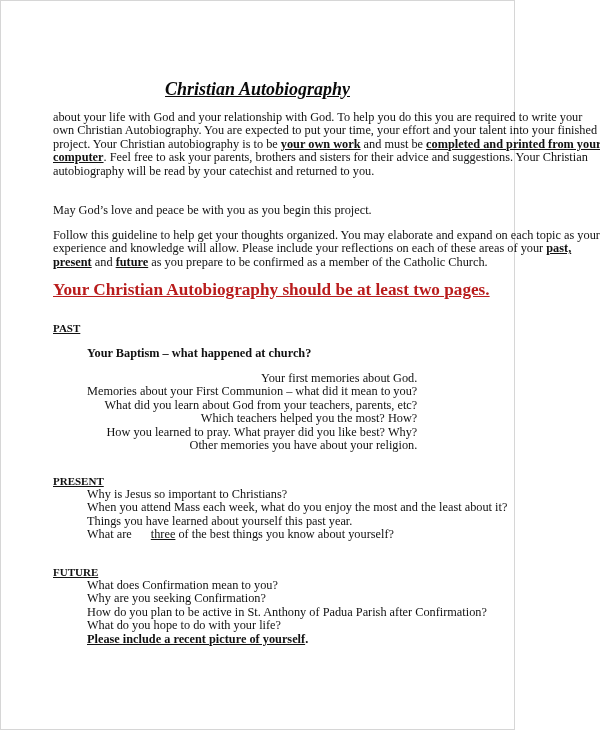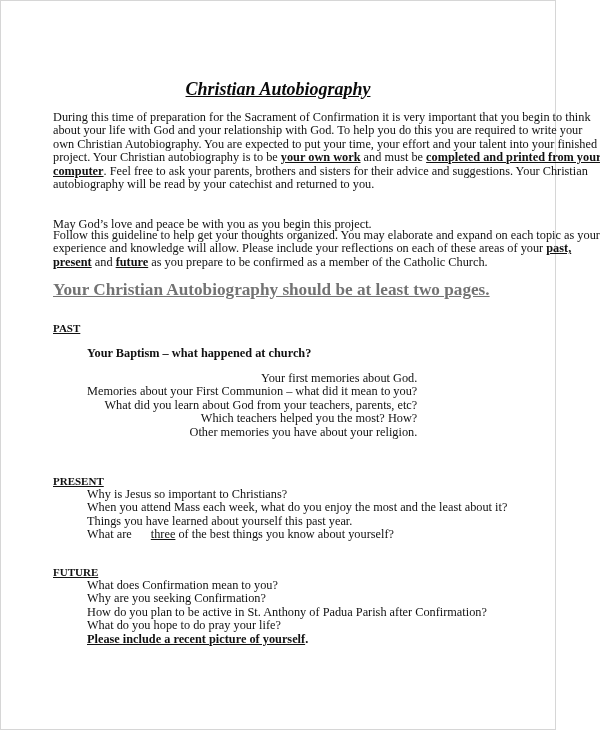--- a/index.html
+++ b/index.html
@@ -7,7 +7,7 @@
     .page {
       position: relative;
       box-sizing: border-box;
-      width: 556px; height: 730px;
+      width: 515px; height: 730px;
       border: 1px solid #d6d6d6;
       background: #ffffff;
       font-family: "Liberation Serif", serif;

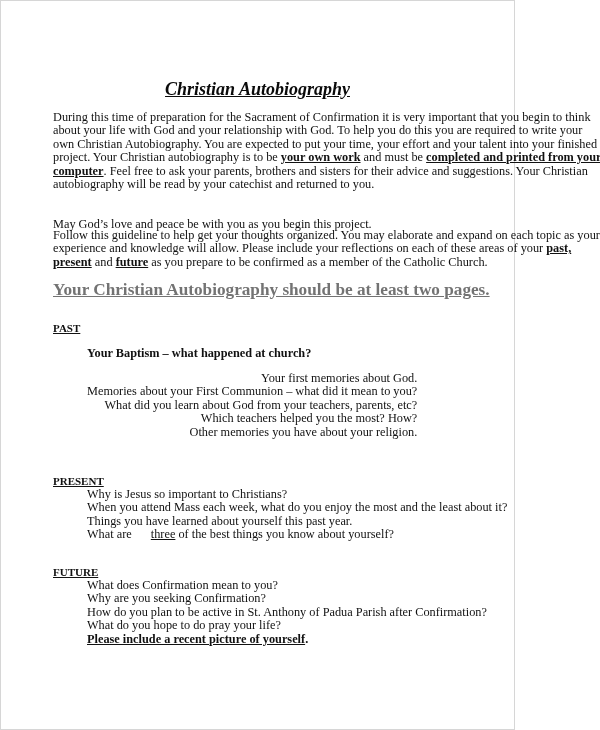--- a/index.html
+++ b/index.html
@@ -43,7 +43,6 @@
   <div class="abs title">Christian Autobiography</div>
 
   <div class="abs para" style="top:110px;">
-    <div>During this time of preparation for the Sacrament of Confirmation it is very important that you begin to think</div>
     <div>about your life with God and your relationship with God.  To help you do this you are required to write your</div>
     <div>own Christian Autobiography. You are expected to put your time, your effort and your talent into your finished</div>
     <div><span>project. Your Christian autobiography is to be </span><span class="bu">your own work</span><span> and must be </span><span class="bu">completed and printed from your</span></div>

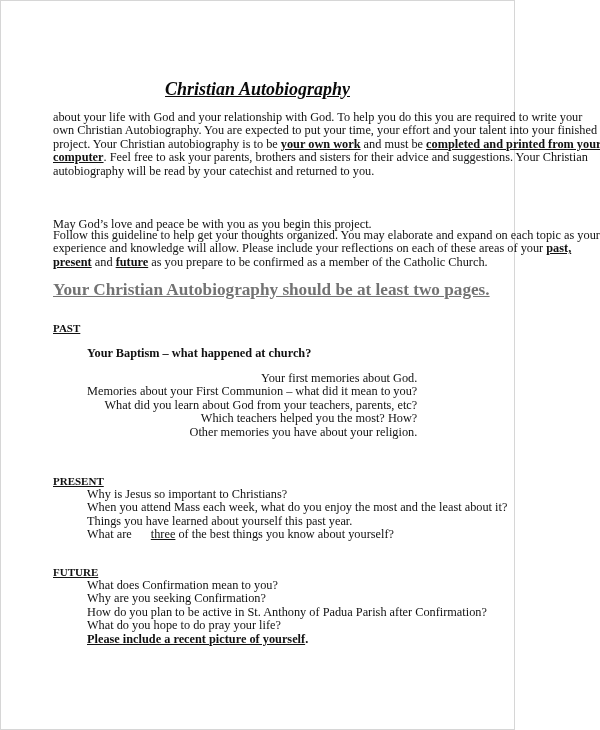--- a/index.html
+++ b/index.html
@@ -50,7 +50,7 @@
     <div>autobiography will be read by your catechist and returned to you.</div>
   </div>
 
-  <div class="abs para" style="top:217px;">May God’s love and peace be with you as you begin this project.</div>
+  <div class="abs para" style="top:203px;">May God’s love and peace be with you as you begin this project.</div>
 
   <div class="abs para" style="top:228px;">
     <div>Follow this guideline to help get your thoughts organized. You may elaborate and expand on each topic as your</div>

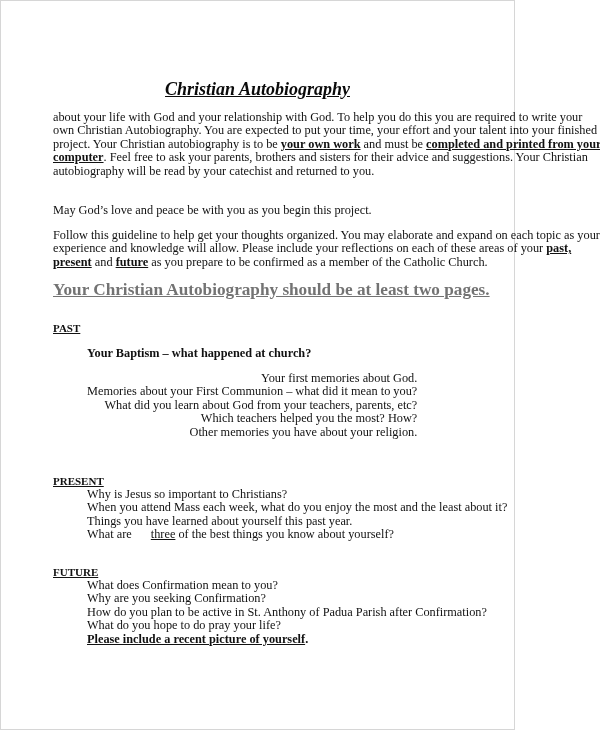--- a/index.html
+++ b/index.html
@@ -29,7 +29,7 @@
     .big {
       left: 52px; top: 279px; font-size: 17.2px; font-weight: bold;
       text-decoration: underline; line-height: 20px; white-space: nowrap;
-      color: #737373;
+      color: #b91c1c;
     }
     .sec-head { left: 52px; font-weight: bold; text-decoration: underline; font-size: 11px; }
     .q { left: 86px; white-space: nowrap; }

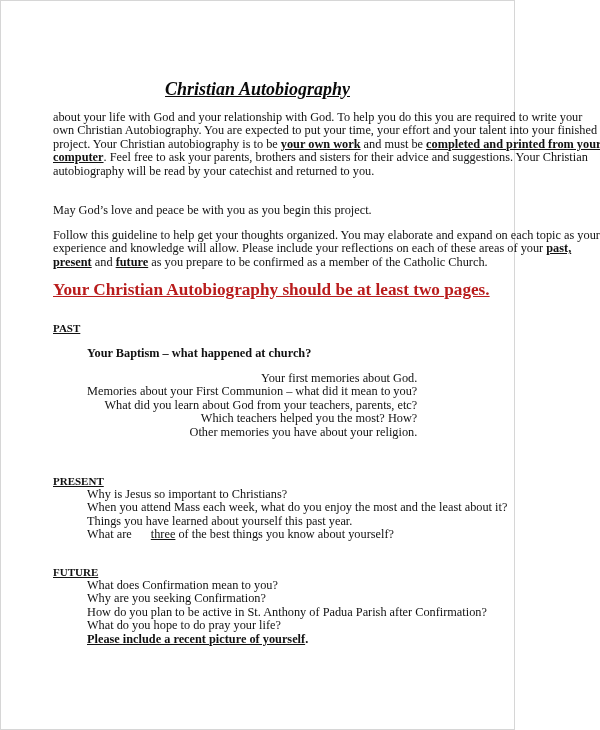--- a/index.html
+++ b/index.html
@@ -67,6 +67,7 @@
     <div>Memories about your First Communion – what did it mean to you?</div>
     <div>What did you learn about God from your teachers, parents, etc?</div>
     <div>Which teachers helped you the most?  How?</div>
+    <div>How you learned to pray.  What prayer did you like best?  Why?</div>
     <div>Other memories you have about your religion.</div>
   </div>
 

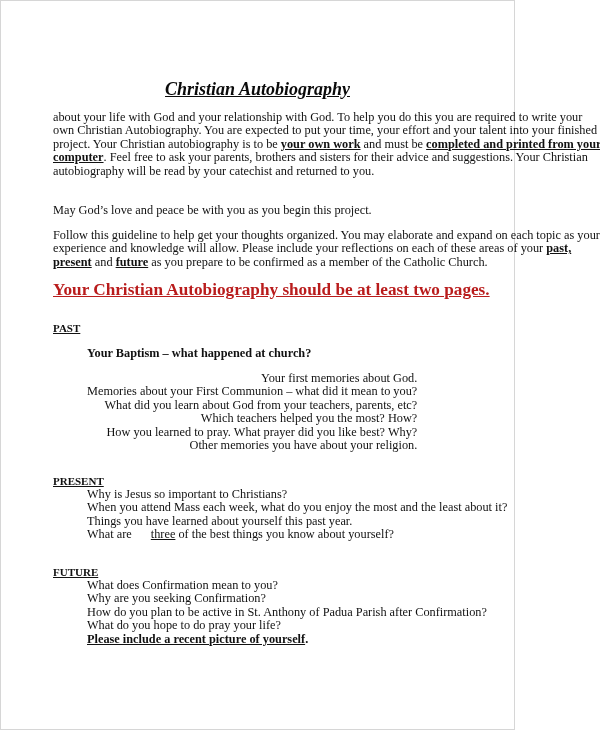--- a/index.html
+++ b/index.html
@@ -84,7 +84,7 @@
     <div>What does Confirmation mean to you?</div>
     <div>Why are you seeking Confirmation?</div>
     <div>How do you plan to be active in St. Anthony of Padua Parish after Confirmation?</div>
-    <div>What do you hope to do pray your life?</div>
+    <div>What do you hope to do with your life?</div>
     <div><span class="bu">Please include a recent picture of yourself</span><span style="font-weight:bold;">.</span></div>
   </div>
 

